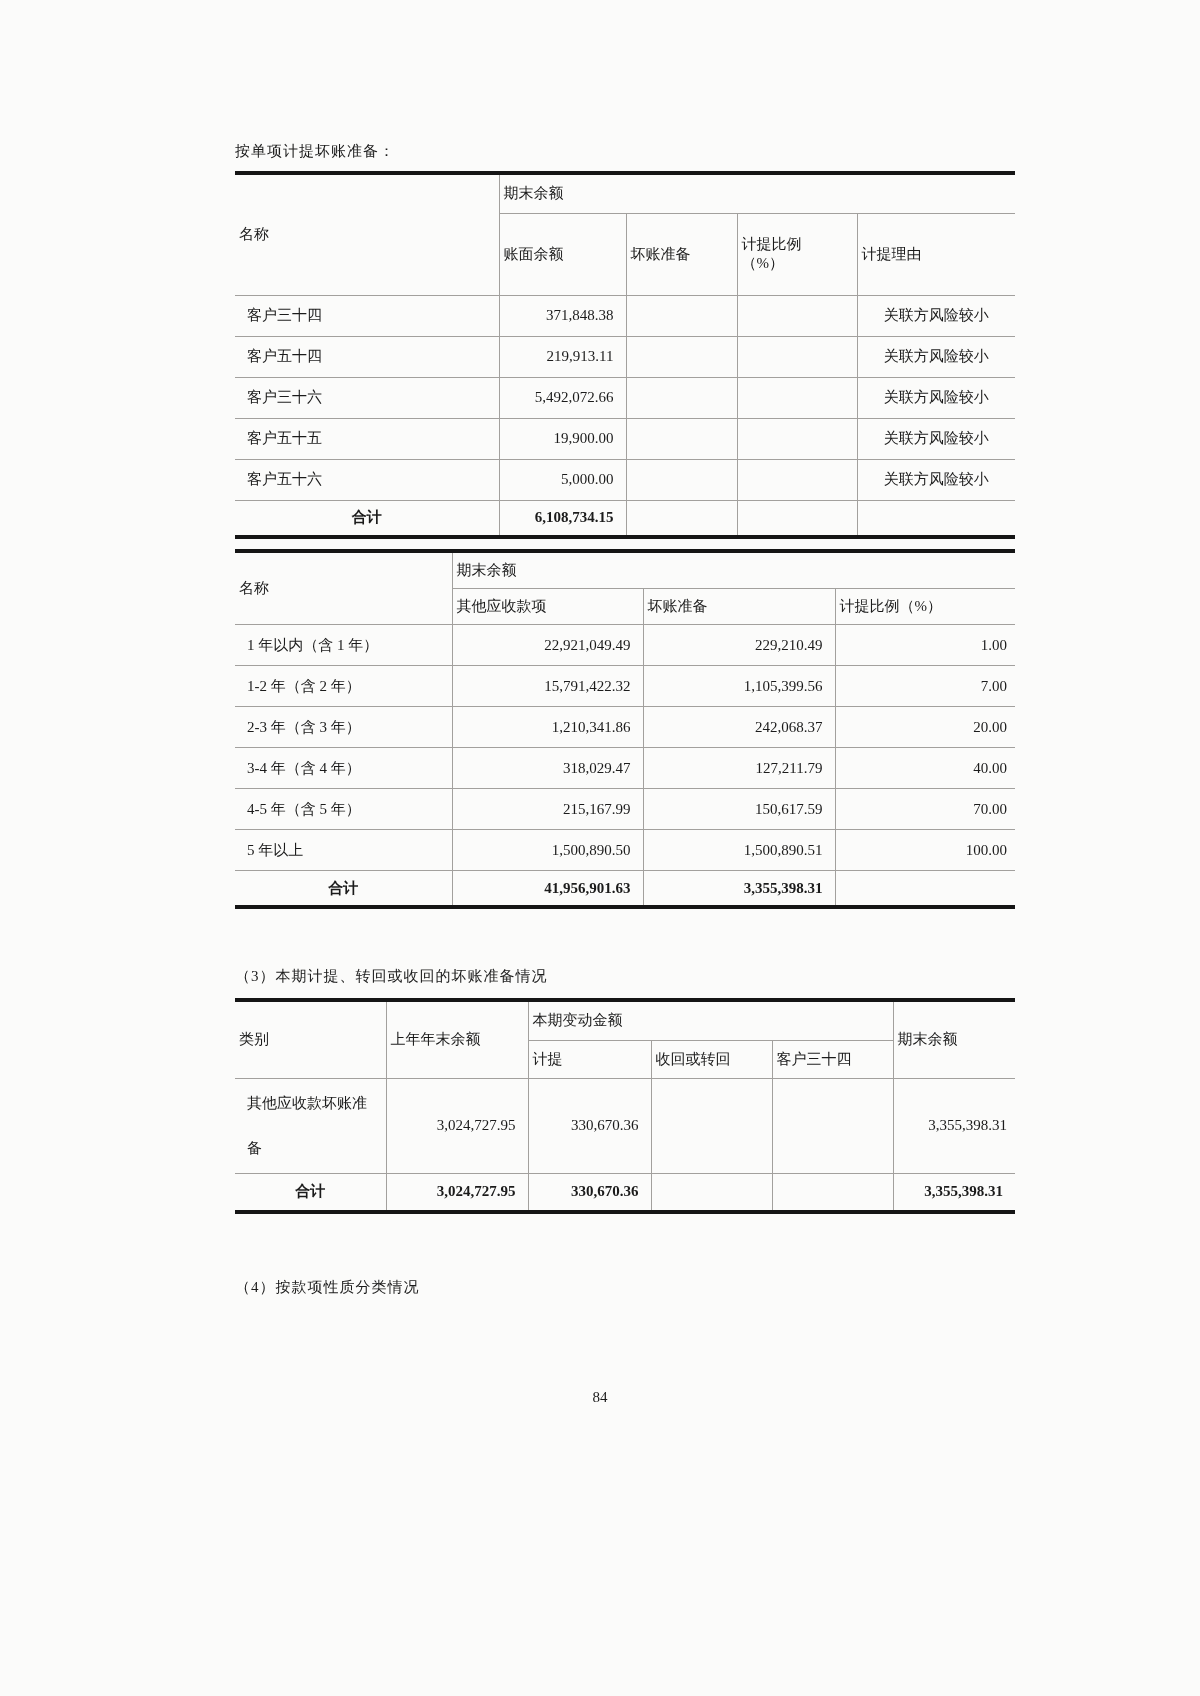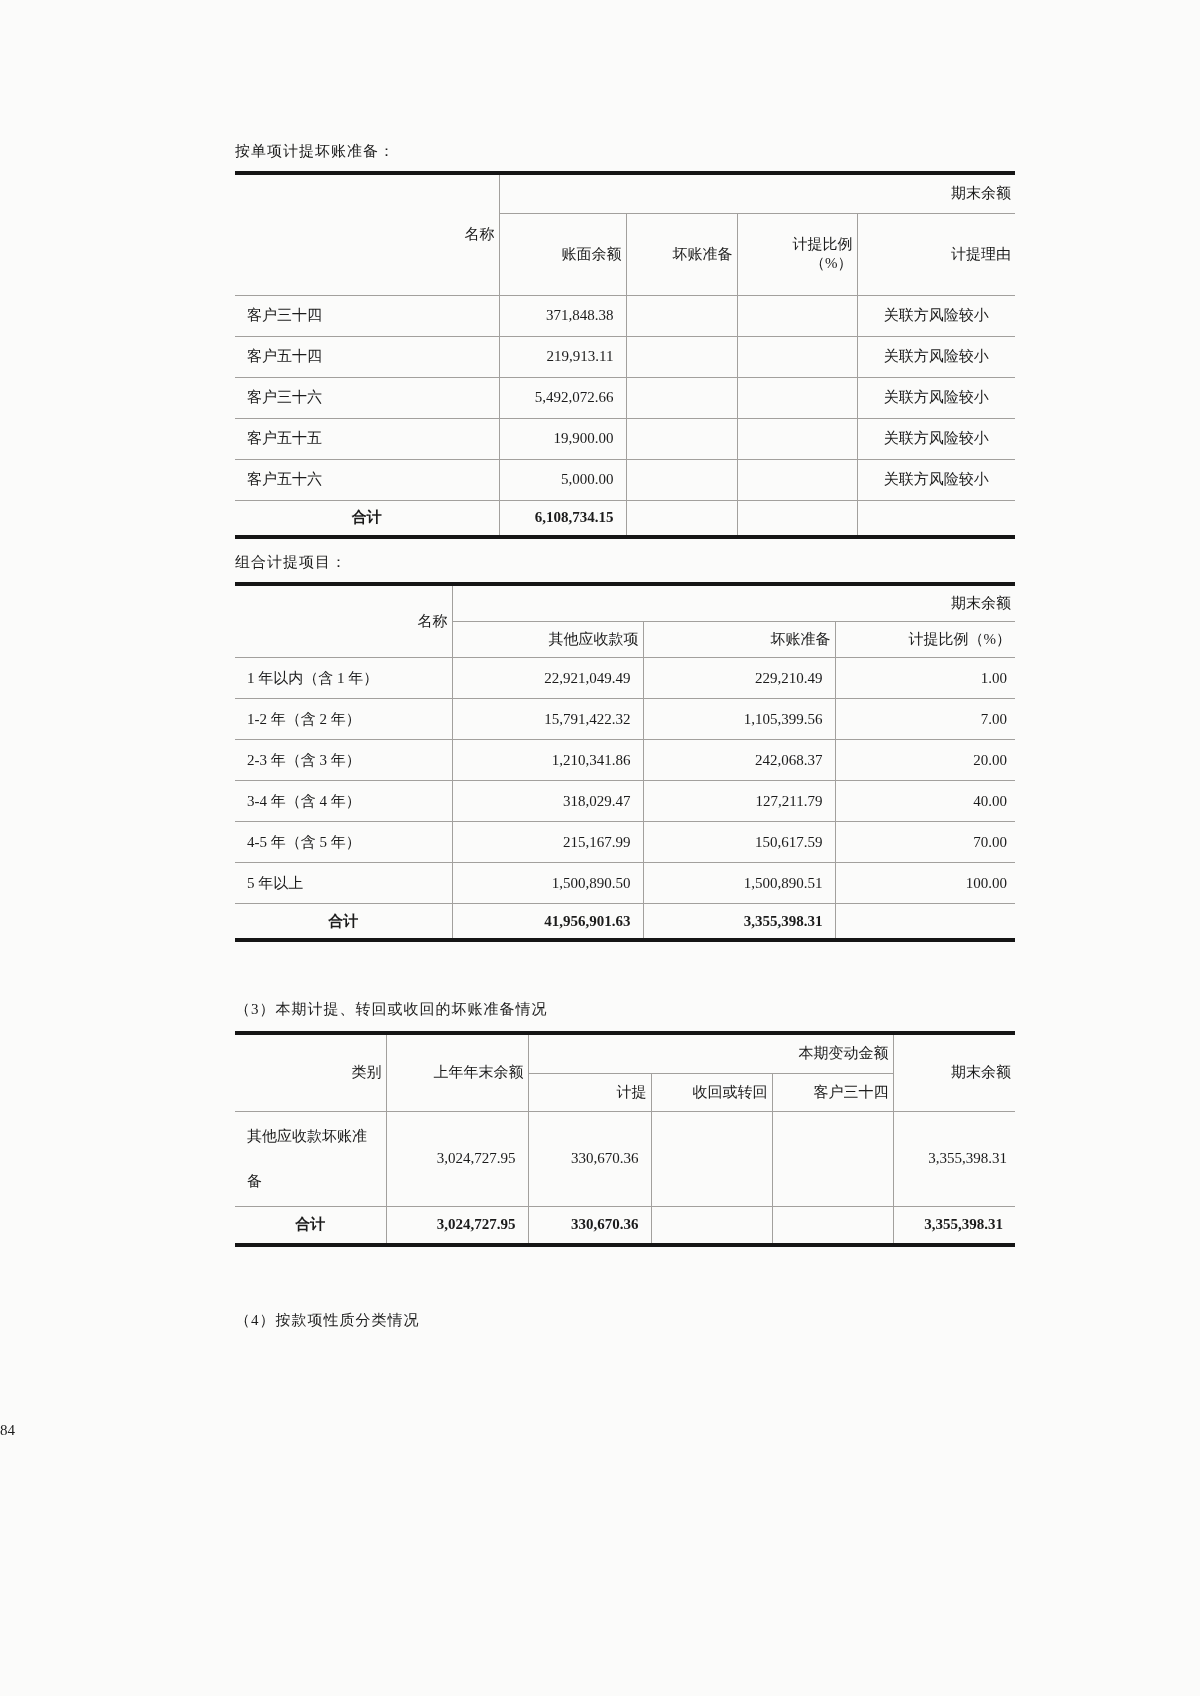--- a/index.html
+++ b/index.html
@@ -39,7 +39,7 @@
   tr.row-first td { border-top:none; }
   tr.row-last td { border-bottom:none; }
 
-  thead td { text-align:right; }
+  thead td { text-align:left; }
   .hband { height:38px; }
   .hsub  { height:82px; }
   .hsub2 { height:36px; }

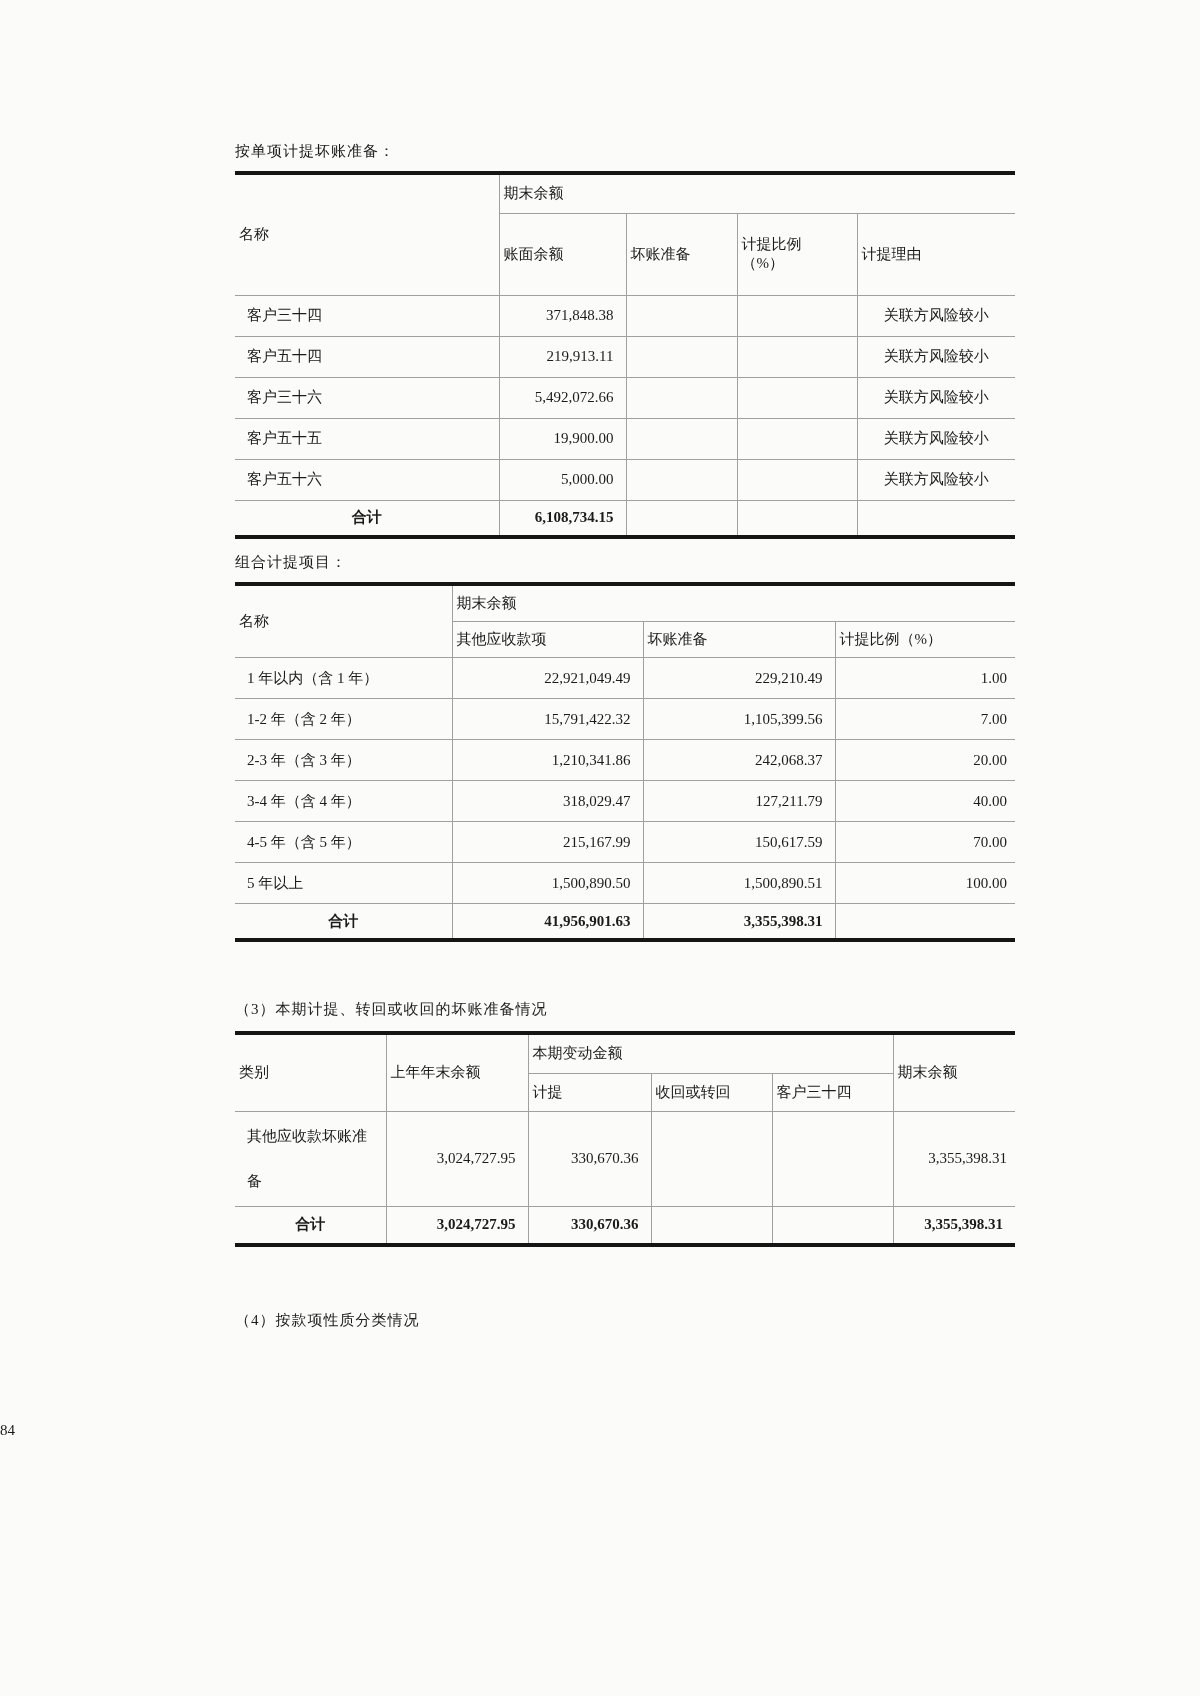--- a/index.html
+++ b/index.html
@@ -137,7 +137,6 @@
     </table>
   </div>
 
-  <p class="doc-title subtitle">组合计提项目：</p>
 
   <div class="tblwrap m2">
     <table class="t2">

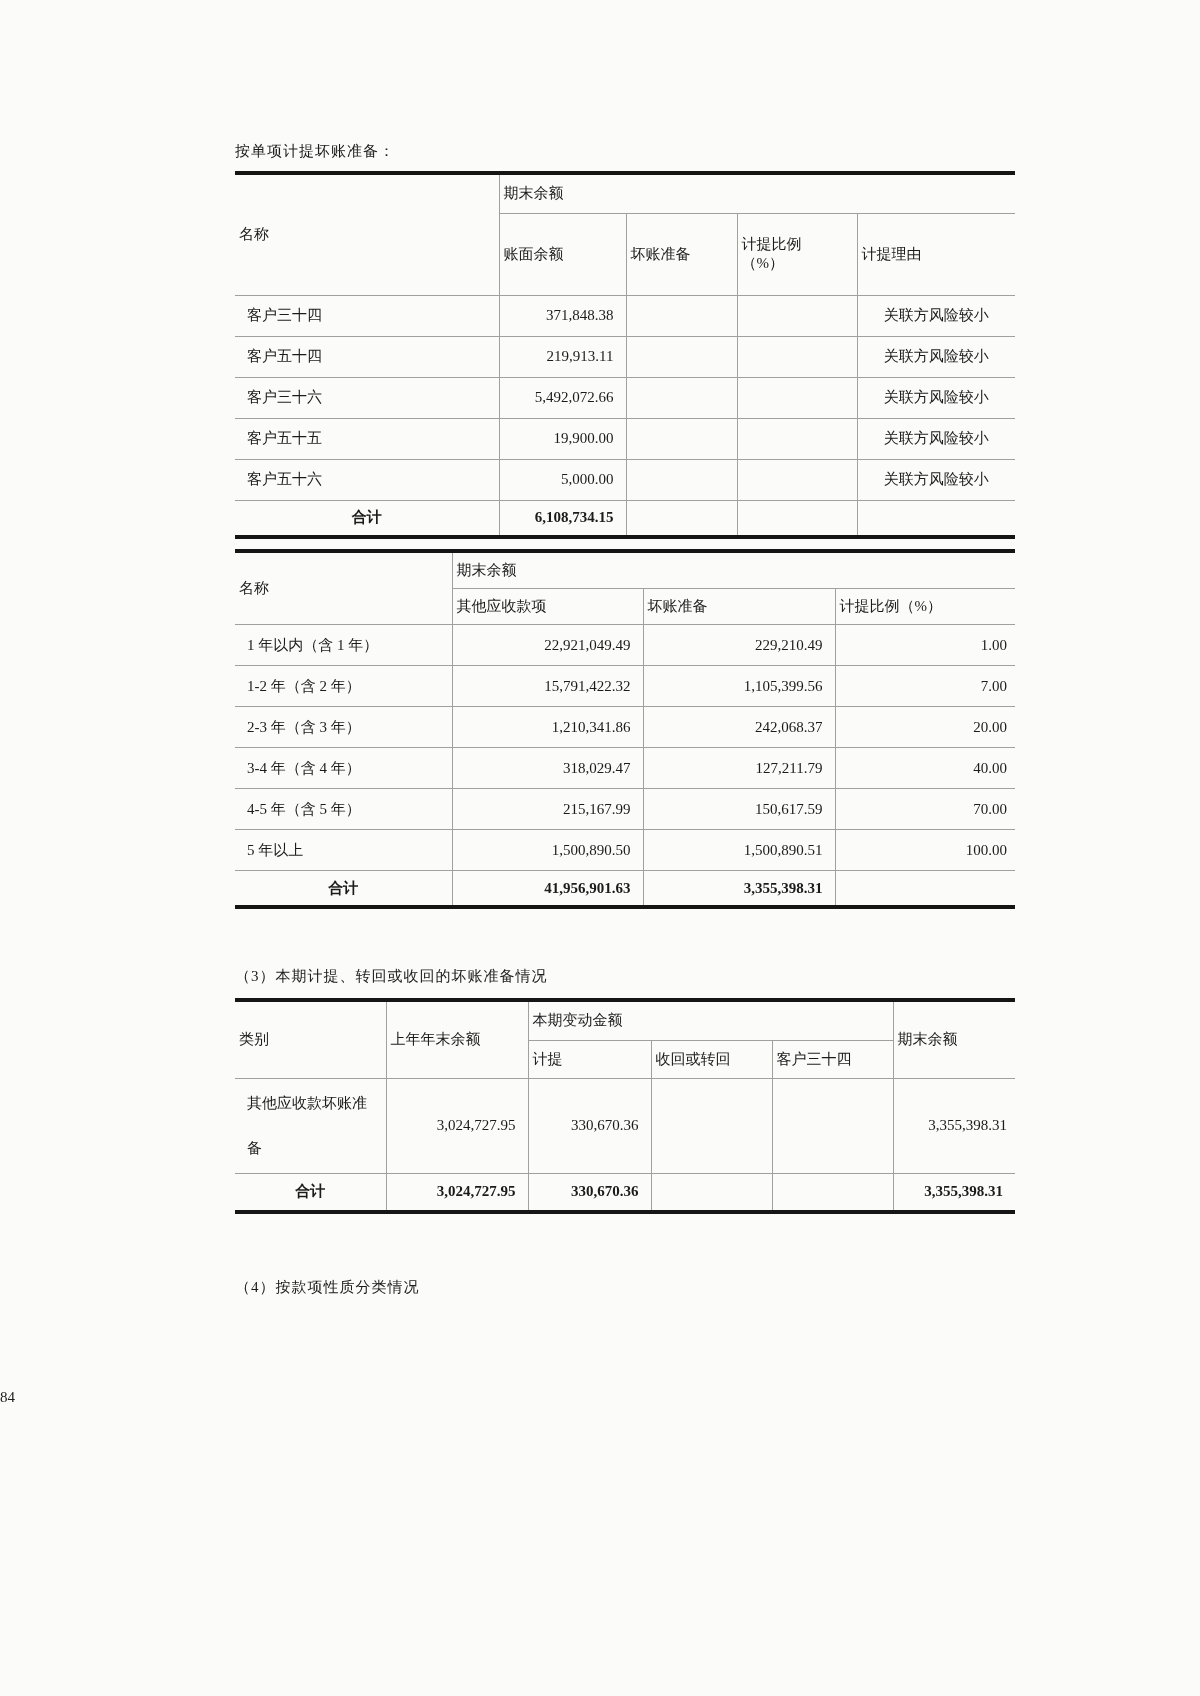--- a/index.html
+++ b/index.html
@@ -58,7 +58,7 @@
   .al-c { text-align:center; }
   td.last-col-r { padding-right:8px; }
 
-  .page-number { margin-top:92px; width:1200px; margin-left:-235px; font-size:15px; }
+  .page-number { margin-top:92px; width:1200px; margin-left:-235px; text-align:center; font-size:15px; }
 </style>
 </head>
 <body>

